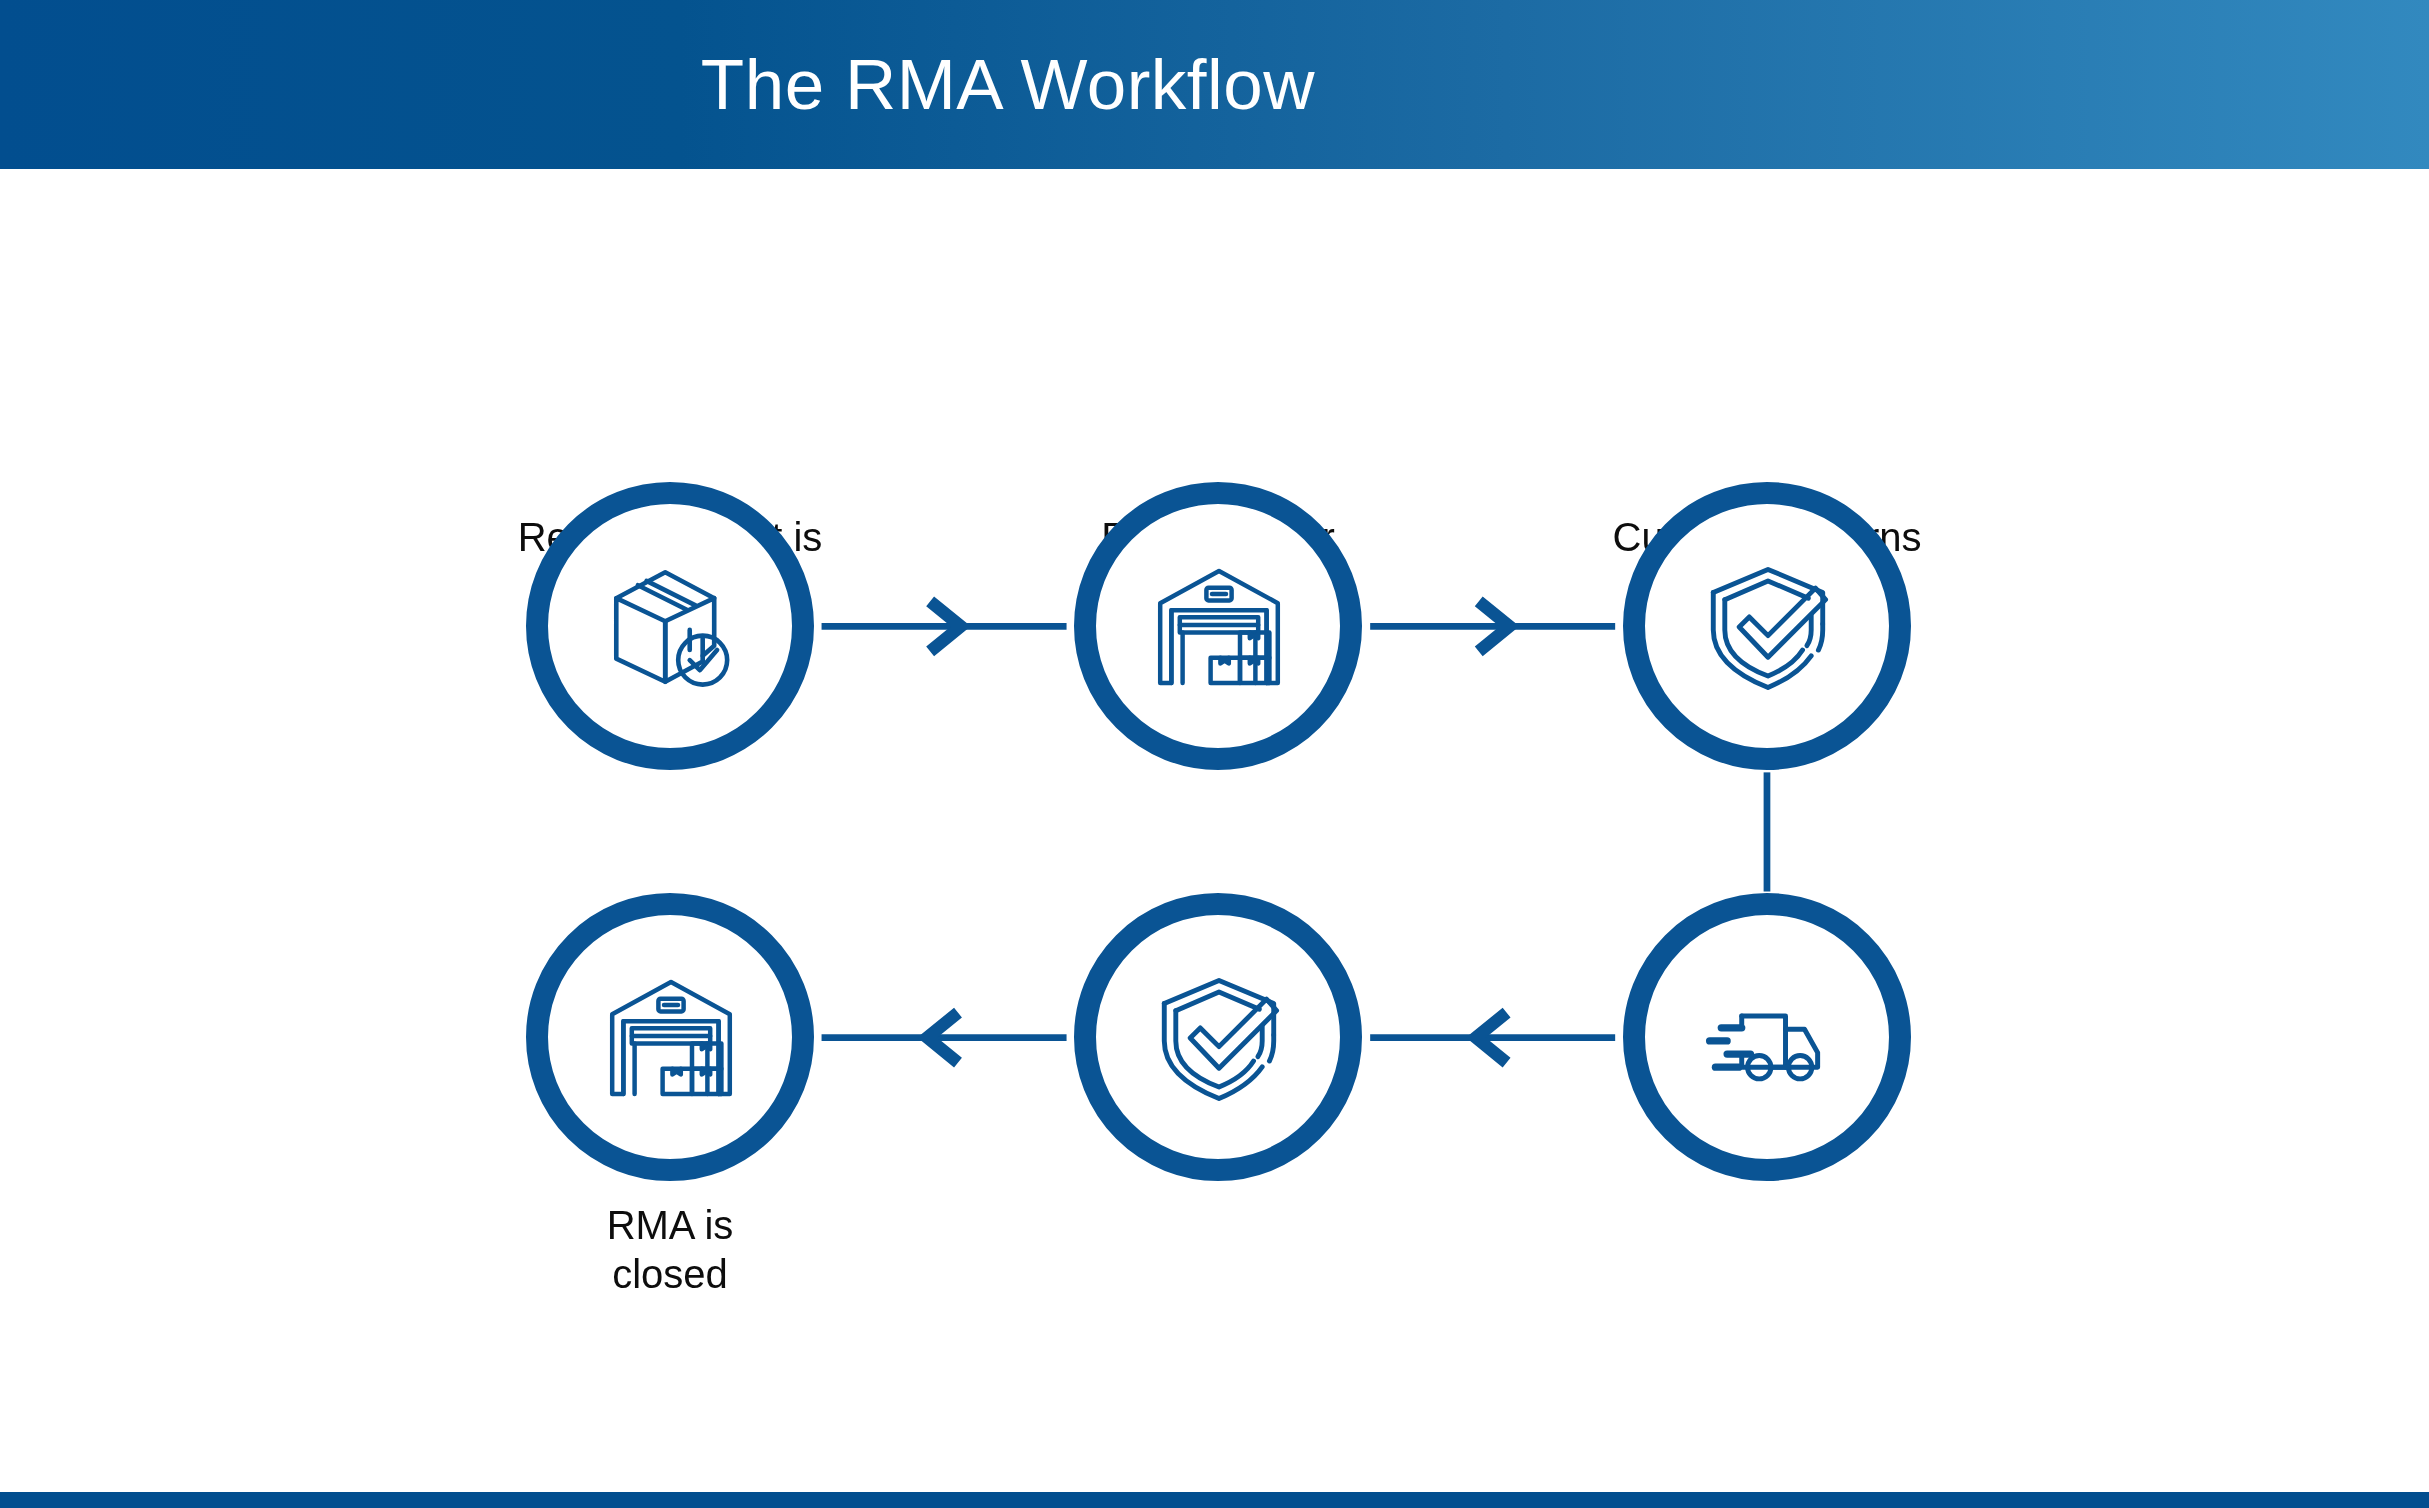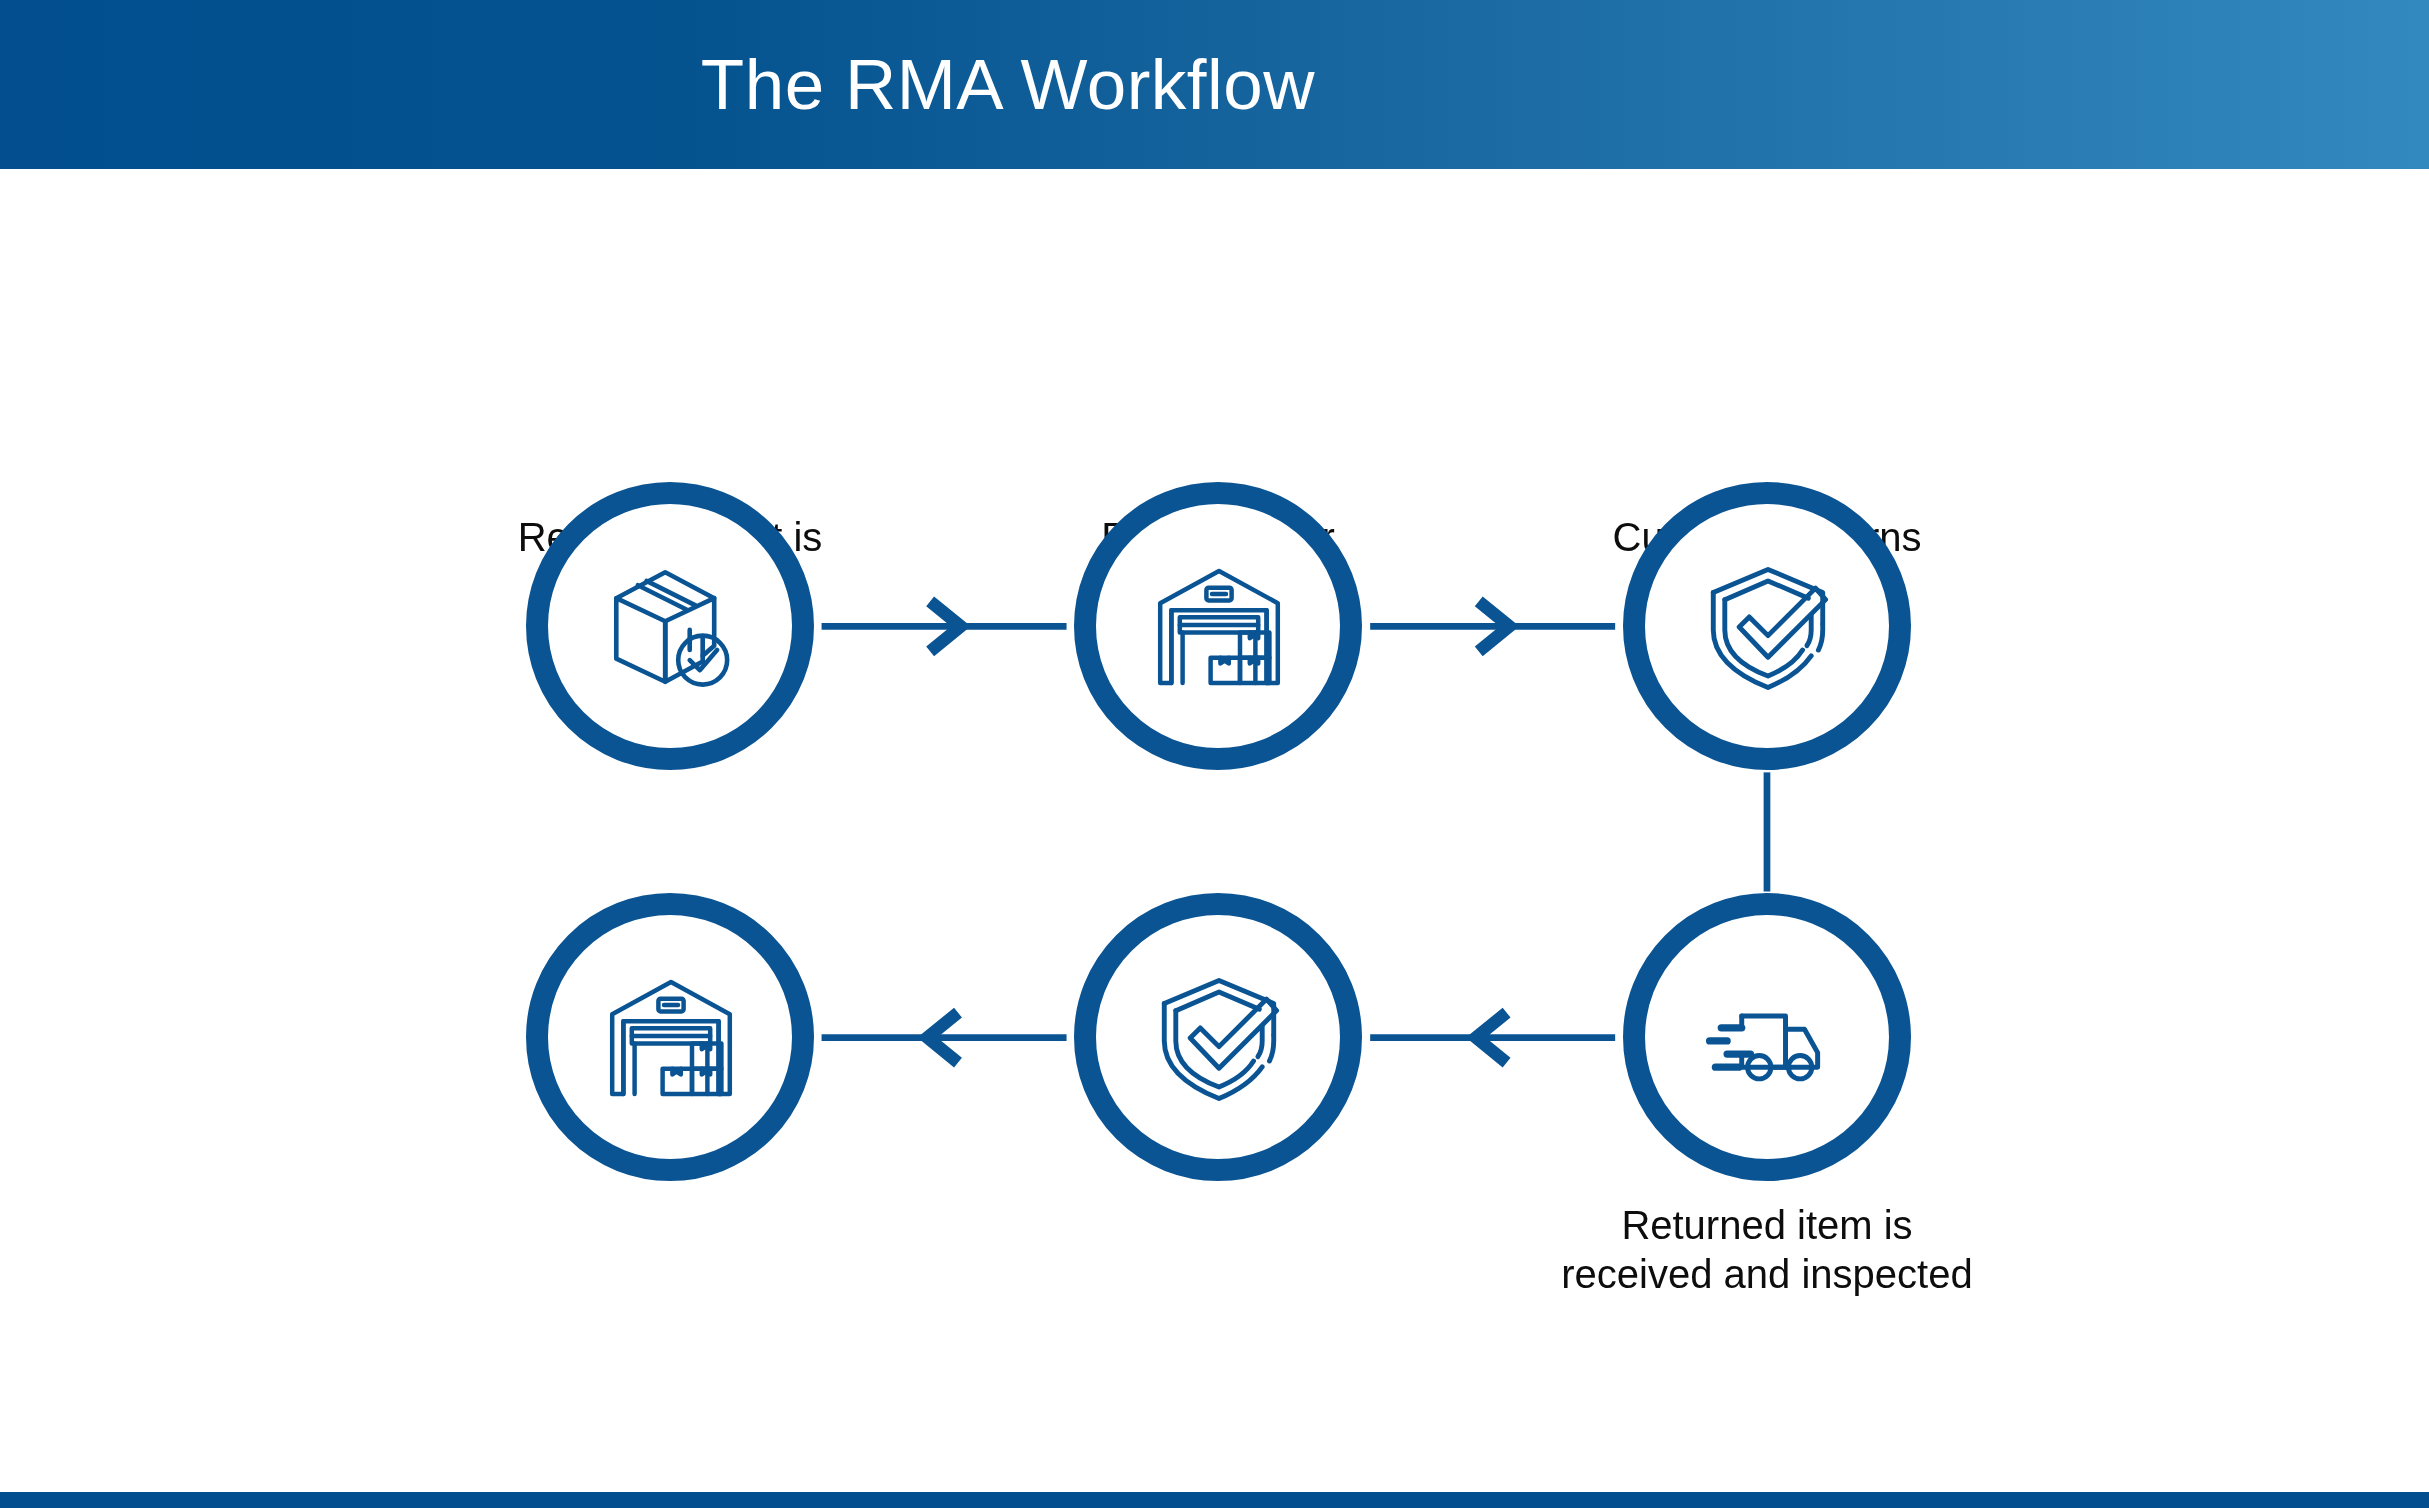--- a/index.html
+++ b/index.html
@@ -265,6 +265,8 @@
       </svg>
     </div>
   </div>
+  <div class="step-label label-below" style="left:670px; top:1032px;">RMA is
+closed</div>
 
 </div>
 

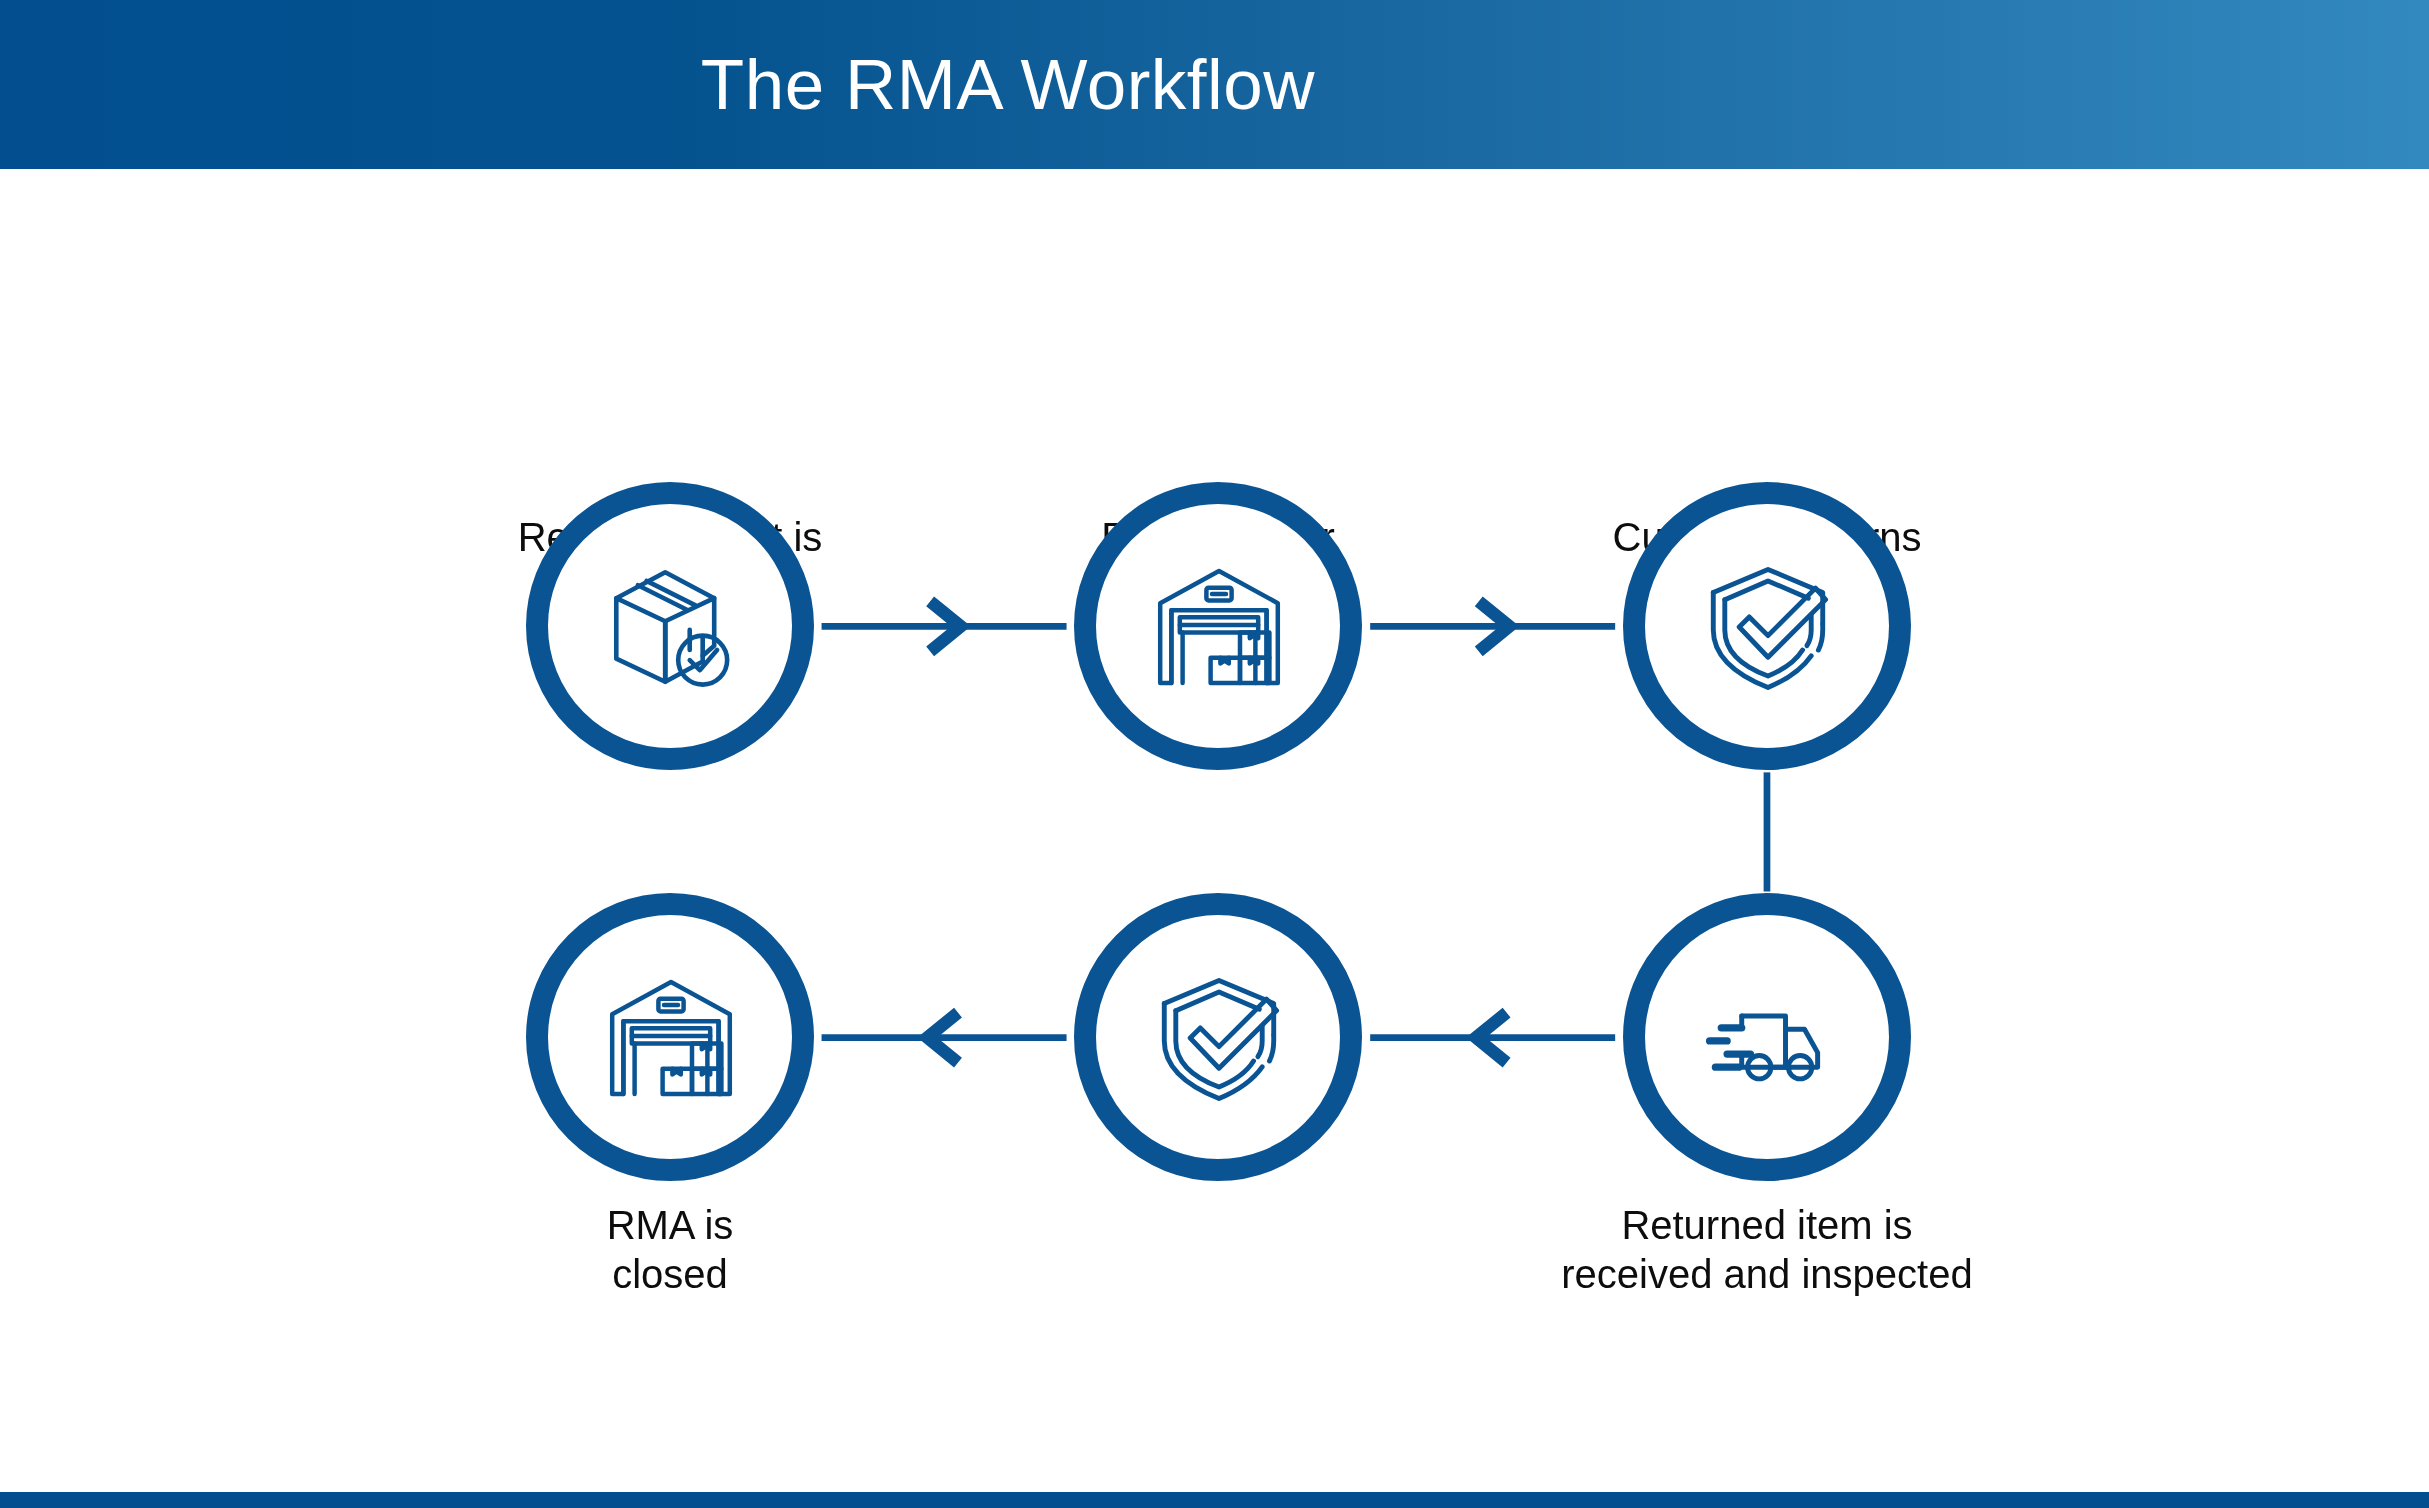--- a/index.html
+++ b/index.html
@@ -225,8 +225,6 @@
       </svg>
     </div>
   </div>
-  <div class="step-label label-below" style="left:1767px; top:1032px;">Returned item is
-received and inspected</div>
 
   <div class="step" style="left:1218px; top:868px;">
     <div class="ring"></div>

